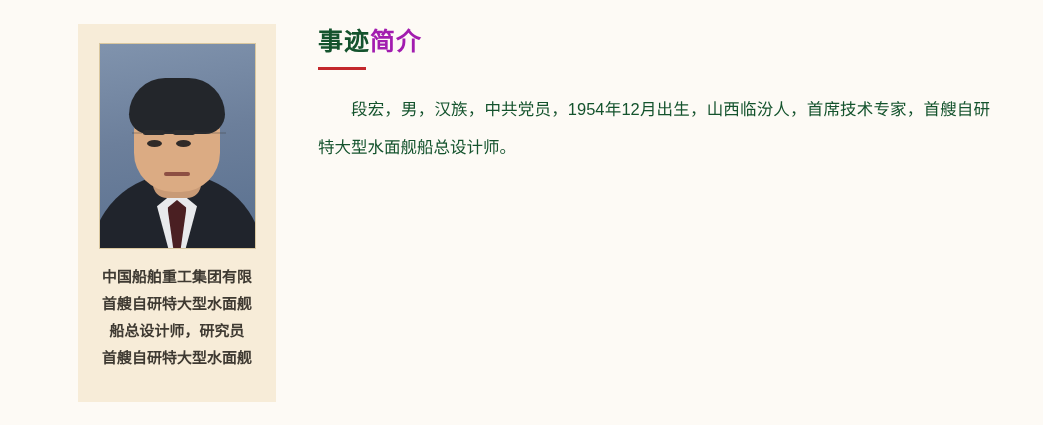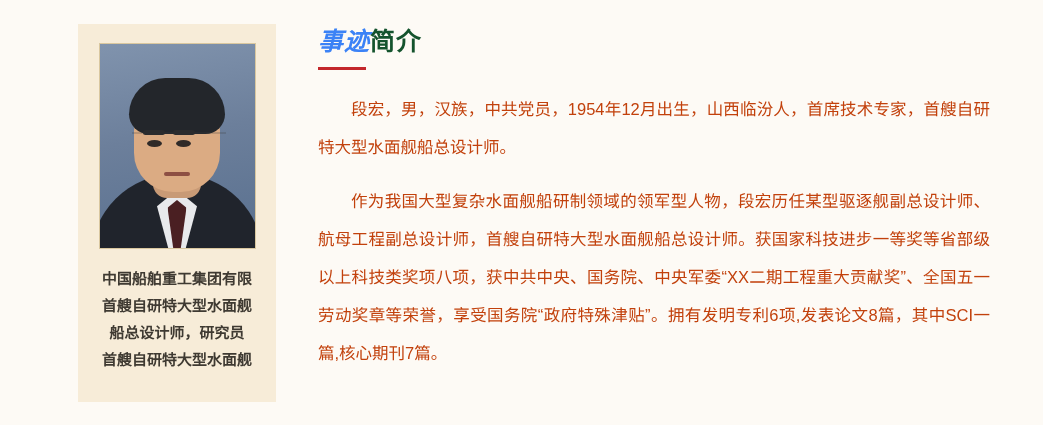--- a/index.html
+++ b/index.html
@@ -175,7 +175,7 @@
     line-height: 34px;
     letter-spacing: 1px;
   }
-  .title-dark { color: #3b82f6; font-style: italic; }
+  .title-dark { color: #14532d; }
   .title-accent { color: #14532d; text-align: center; }
   .title-rule {
     width: 48px;

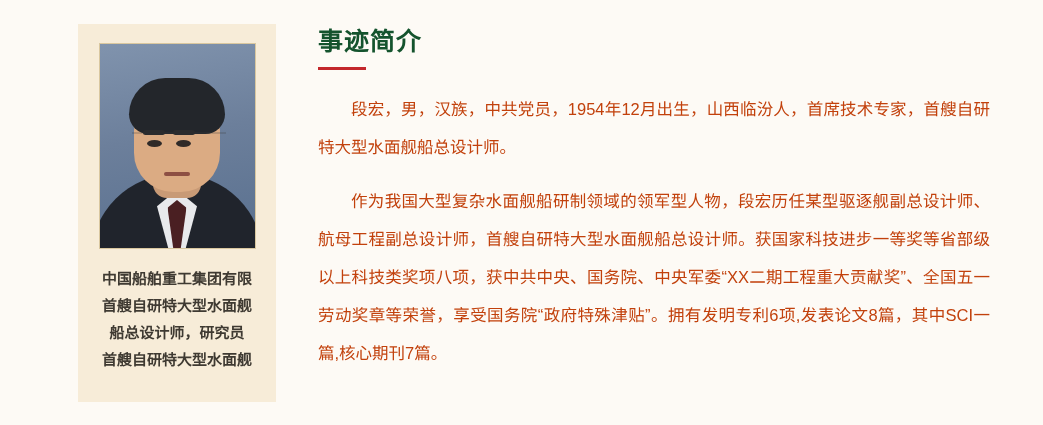--- a/index.html
+++ b/index.html
@@ -176,7 +176,7 @@
     letter-spacing: 1px;
   }
   .title-dark { color: #14532d; }
-  .title-accent { color: #14532d; text-align: center; }
+  .title-accent { color: #a21caf; text-align: center; }
   .title-rule {
     width: 48px;
     height: 3px;

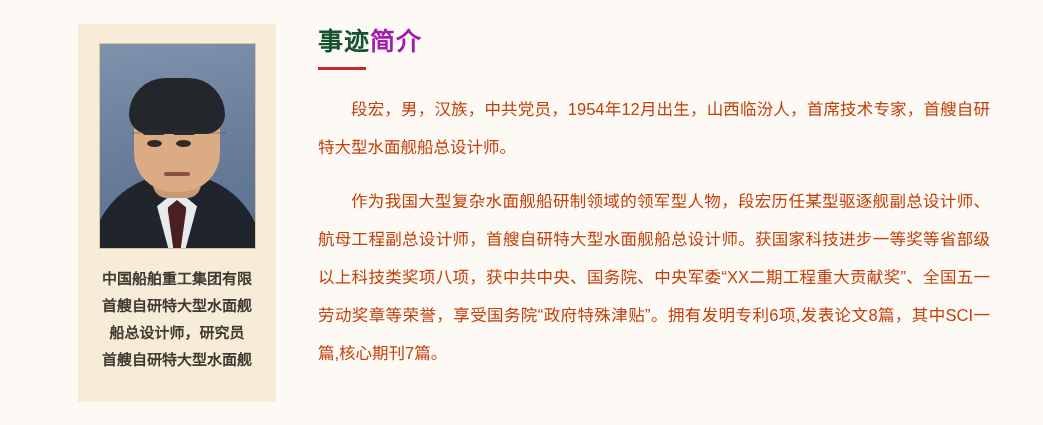--- a/index.html
+++ b/index.html
@@ -185,7 +185,7 @@
   }
   .body-text {
     margin-top: 20px;
-    color: #c2410c;
+    color: #14532d;
     font-size: 16.5px;
     line-height: 38px;
     text-align: justify;

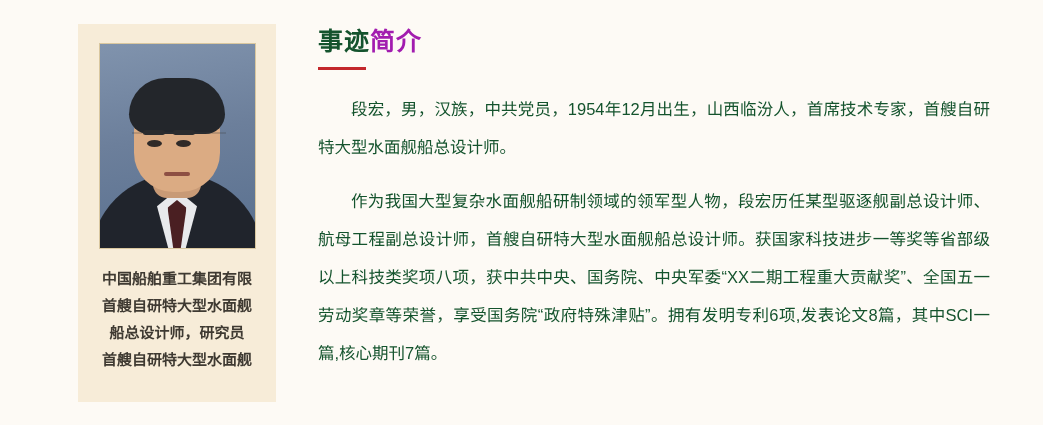--- a/index.html
+++ b/index.html
@@ -234,7 +234,6 @@
 
     <div class="body-text">
       <p>段宏，男，汉族，中共党员，1954年12月出生，山西临汾人，首席技术专家，首艘自研特大型水面舰船总设计师。</p>
-      <p>作为我国大型复杂水面舰船研制领域的领军型人物，段宏历任某型驱逐舰副总设计师、航母工程副总设计师，首艘自研特大型水面舰船总设计师。获国家科技进步一等奖等省部级以上科技类奖项八项，获中共中央、国务院、中央军委“XX二期工程重大贡献奖”、全国五一劳动奖章等荣誉，享受国务院“政府特殊津贴”。拥有发明专利6项,发表论文8篇，其中SCI一篇,核心期刊7篇。</p>
     </div>
   </div>
 

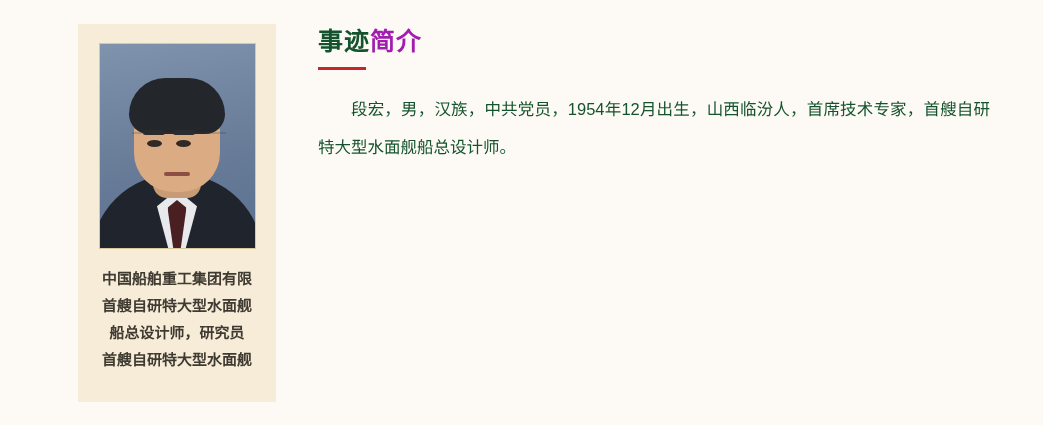--- a/index.html
+++ b/index.html
@@ -160,7 +160,7 @@
     line-height: 27px;
     font-weight: bold;
   }
-  .profile-caption div { white-space: nowrap; }
+  .profile-caption div { white-space: nowrap; font-family: Liberation Mono, monospace; }
 
   
   .content {

